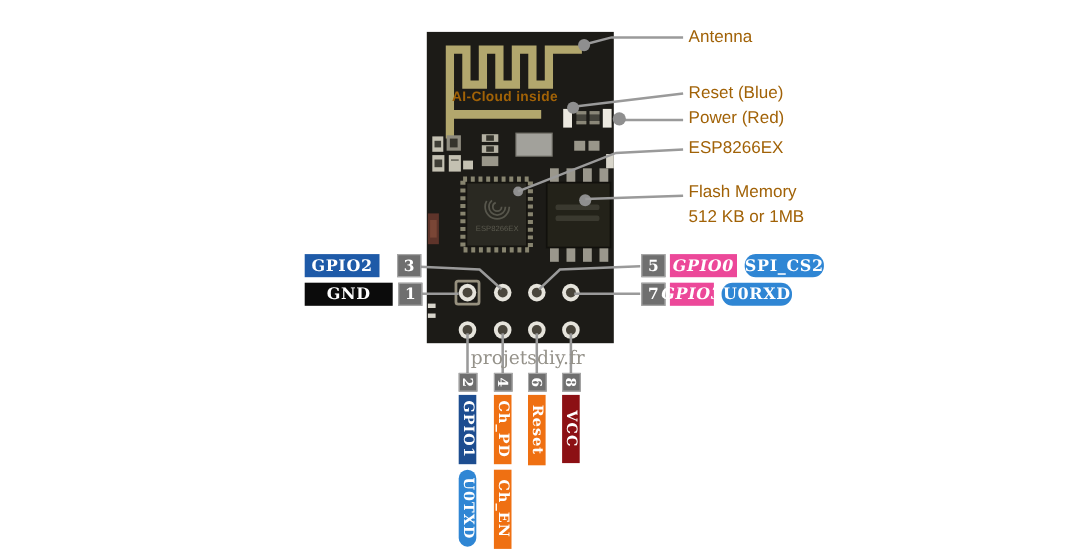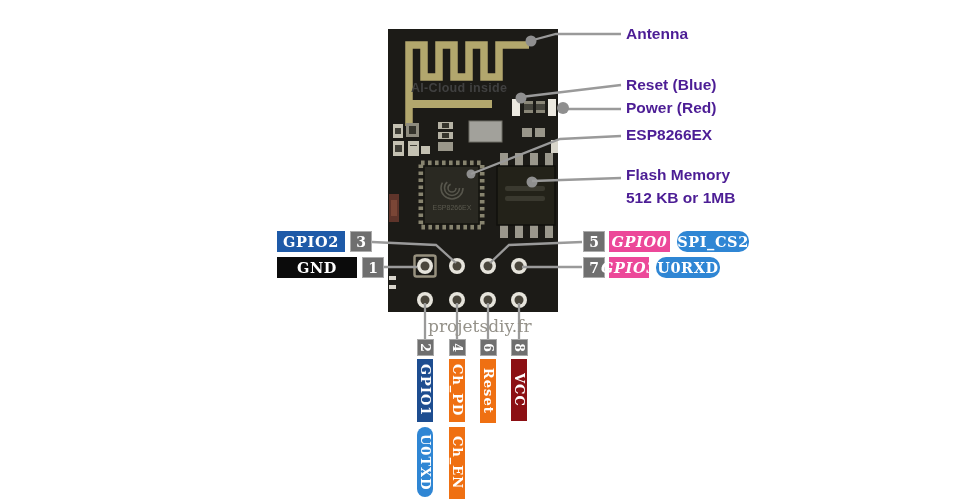--- a/index.html
+++ b/index.html
@@ -8,7 +8,7 @@
   .abs{position:absolute;}
   .title{left:380px;top:4px;width:180px;text-align:center;font-size:17px;font-weight:700;
          color:#1b1b1b;letter-spacing:.4px;}
-  .annot{left:626px;font-size:15.5px;font-weight:700;color:#4c1d95;white-space:nowrap;}
+  .annot{left:626px;font-size:15.5px;font-weight:400;color:#a16207;white-space:nowrap;}
   .annot-clip{overflow:hidden;width:110px;}
   .silk{left:411px;top:81px;font-size:12.5px;font-weight:600;color:#404040;letter-spacing:.3px;}
   .watermark{left:428px;top:276px;width:90px;text-align:center;font-size:17px;

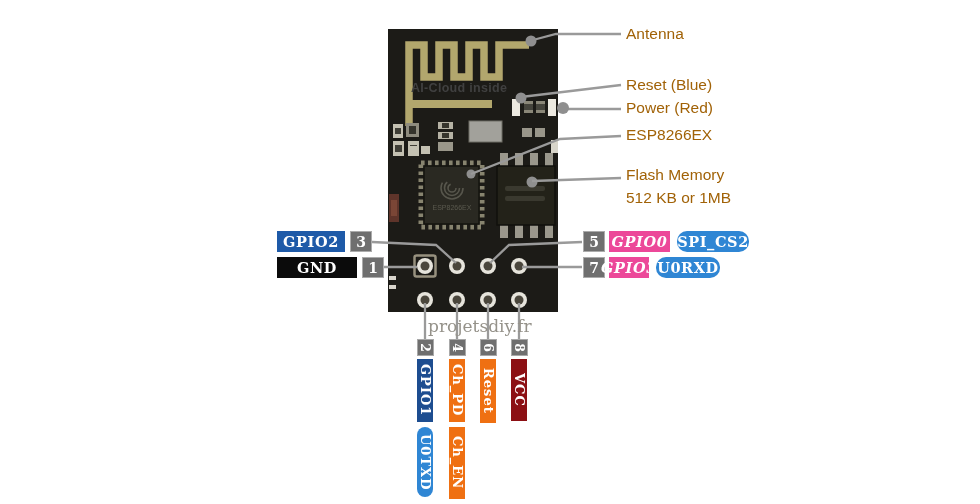--- a/index.html
+++ b/index.html
@@ -10,7 +10,7 @@
          color:#1b1b1b;letter-spacing:.4px;}
   .annot{left:626px;font-size:15.5px;font-weight:400;color:#a16207;white-space:nowrap;}
   .annot-clip{overflow:hidden;width:110px;}
-  .silk{left:411px;top:81px;font-size:12.5px;font-weight:600;color:#404040;letter-spacing:.3px;}
+  .silk{left:411px;top:81px;font-size:12.5px;font-weight:600;color:#a16207;letter-spacing:.3px;}
   .watermark{left:428px;top:276px;width:90px;text-align:center;font-size:17px;
              font-family:"DejaVu Serif", serif;color:#95928a;margin-top:40px;}
   .badge{display:flex;align-items:center;justify-content:center;color:#ffffff;

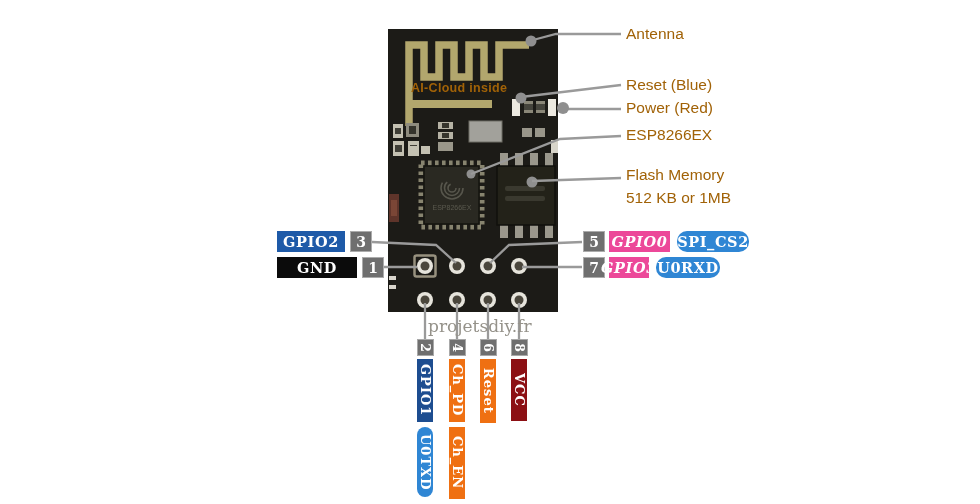--- a/index.html
+++ b/index.html
@@ -165,7 +165,7 @@
   <div class="abs annot" style="top:166px;">Flash Memory</div>
   <div class="abs annot annot-clip" style="top:189px;">512 KB or 1MB</div>
 
-  <div class="abs badge-row" style="left:277px;top:231px;gap:5px;">
+  <div class="abs badge-row" style="left:277px;top:231px;gap:16px;">
     <div class="badge name-b bg-gpio2" style="width:68px;">GPIO2</div>
     <div class="badge num-b">3</div>
   </div>

